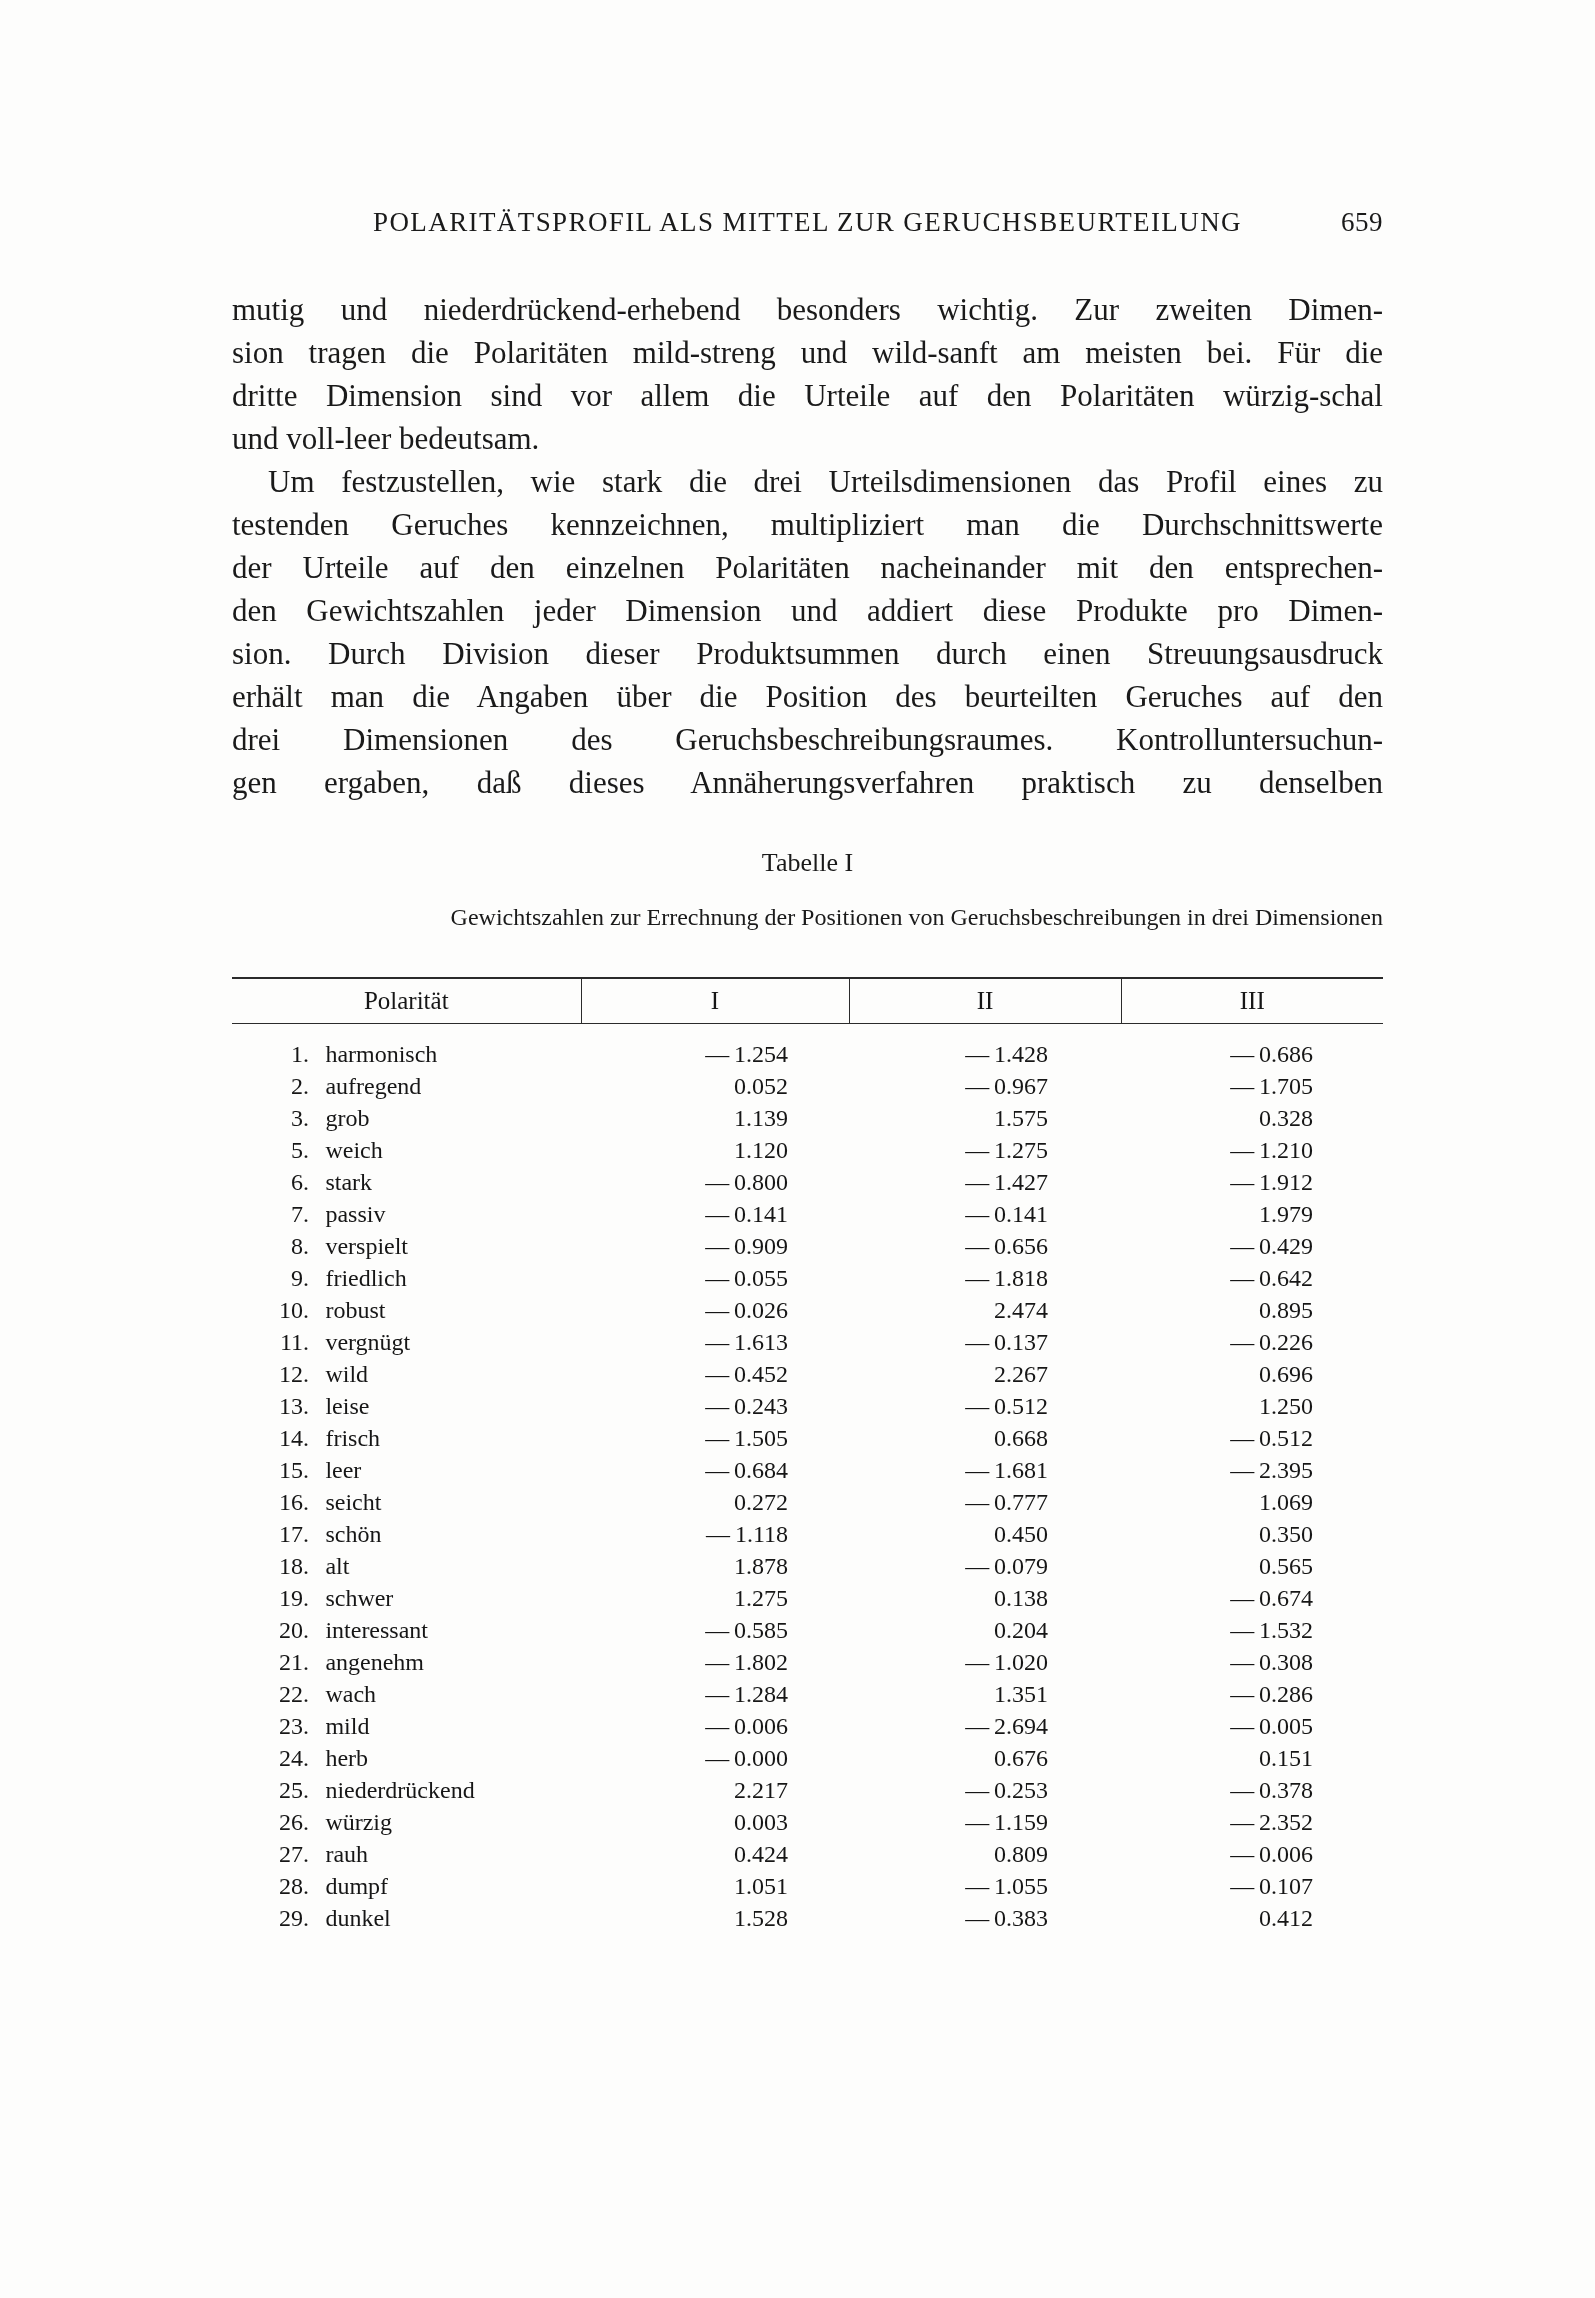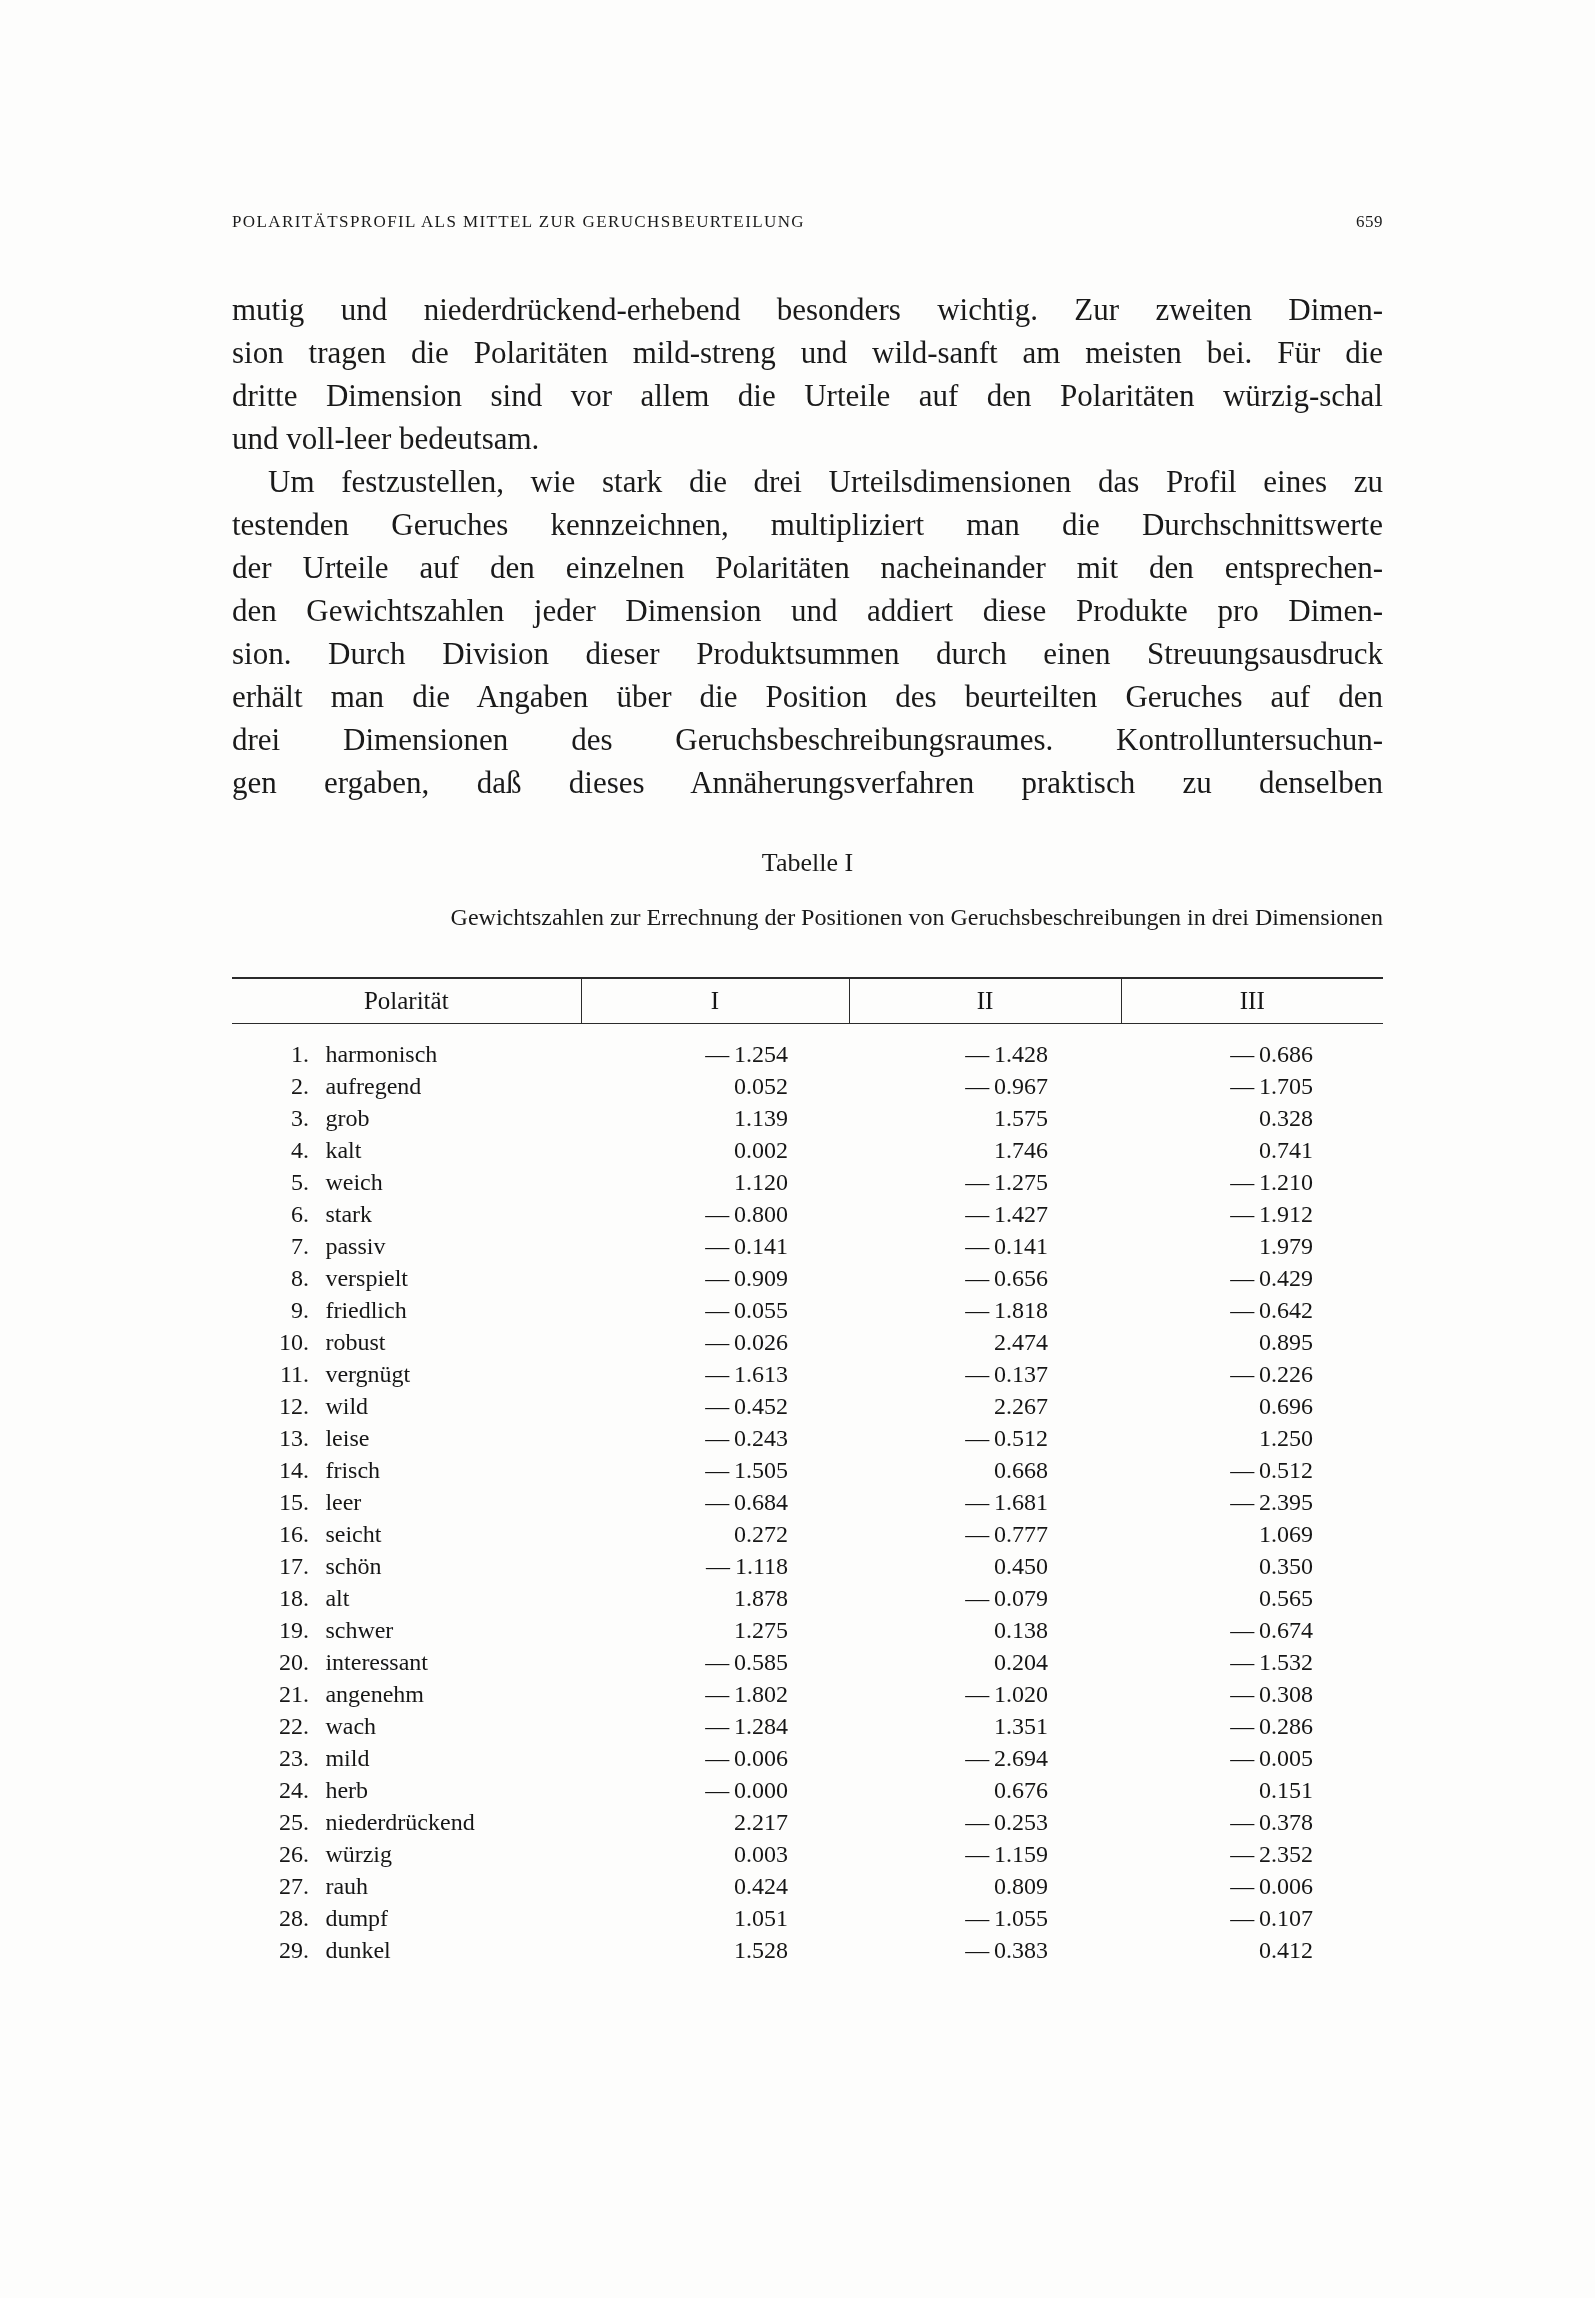--- a/index.html
+++ b/index.html
@@ -19,8 +19,8 @@
   
   .running-head {
     position: relative;
-    text-align: left;
-    font-size: 17px;
+    text-align: center;
+    font-size: 27px;
     letter-spacing: 1.4px;
     line-height: 32px;
     white-space: nowrap;

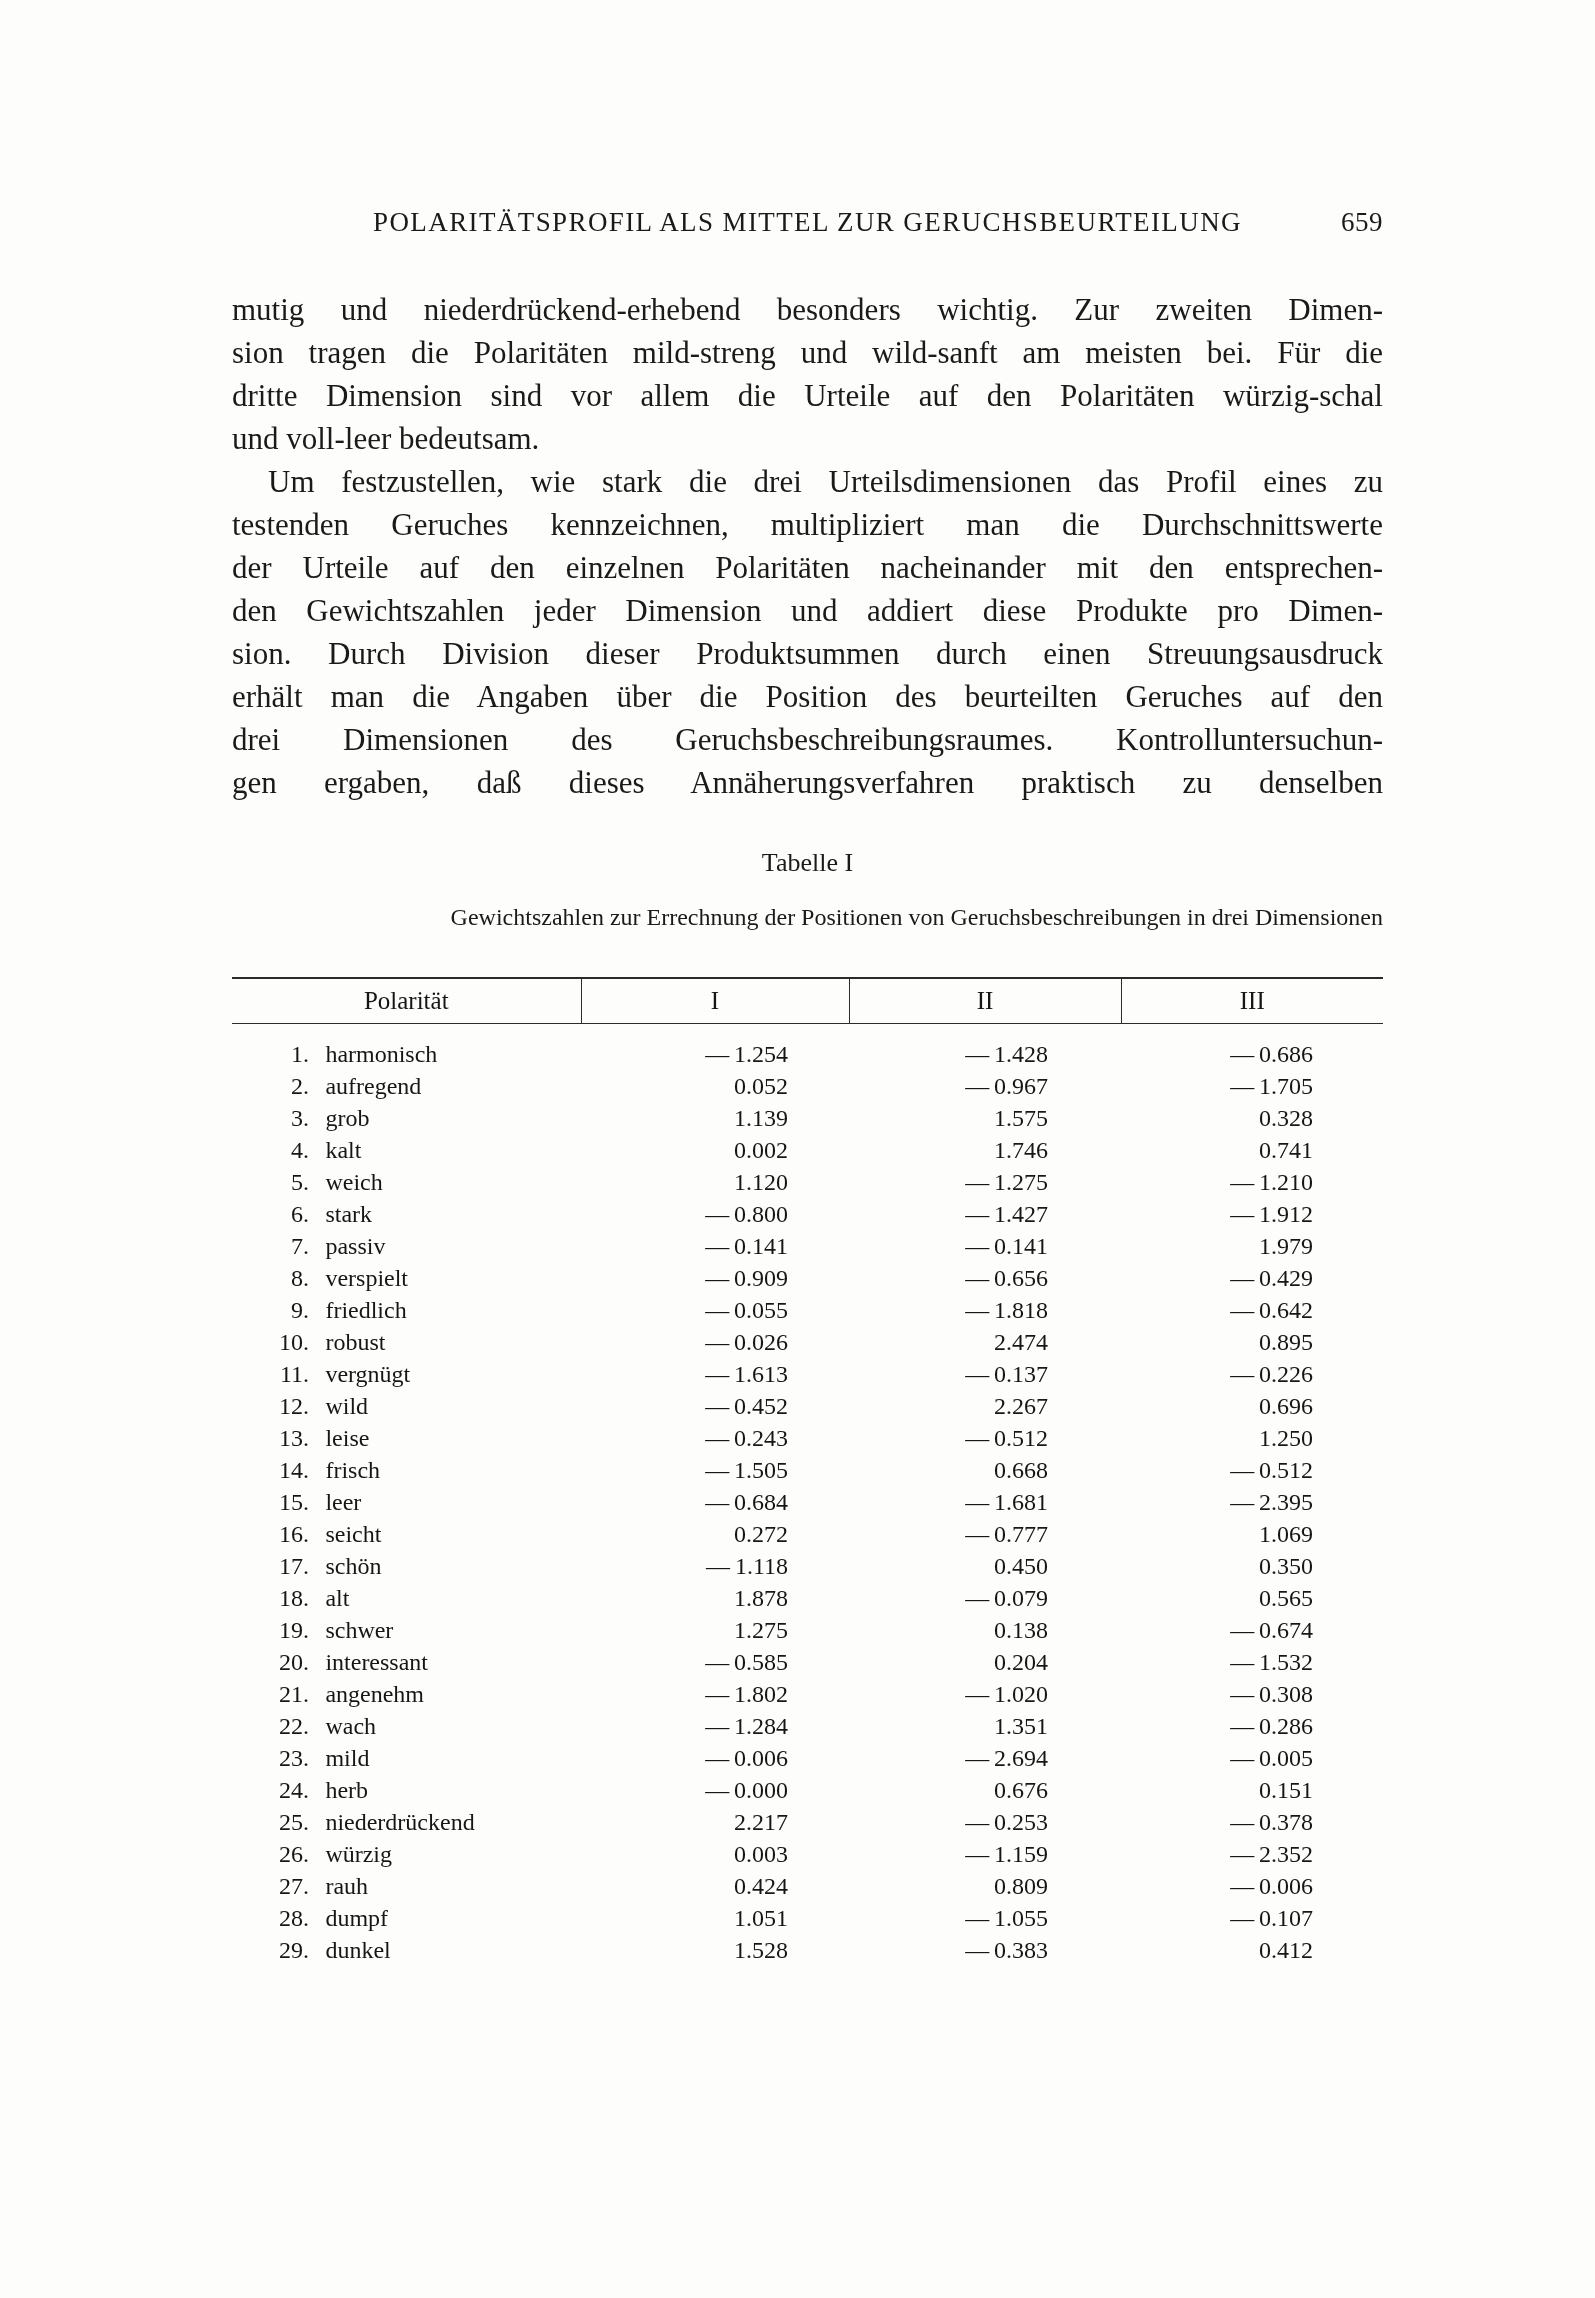--- a/index.html
+++ b/index.html
@@ -141,12 +141,6 @@
             <td class="val v3">0.328</td>
           </tr>
           <tr>
-            <td class="label-cell"><span class="row-num">4.</span><span class="row-label">kalt</span></td>
-            <td class="val v1">0.002</td>
-            <td class="val v2">1.746</td>
-            <td class="val v3">0.741</td>
-          </tr>
-          <tr>
             <td class="label-cell"><span class="row-num">5.</span><span class="row-label">weich</span></td>
             <td class="val v1">1.120</td>
             <td class="val v2">— 1.275</td>

